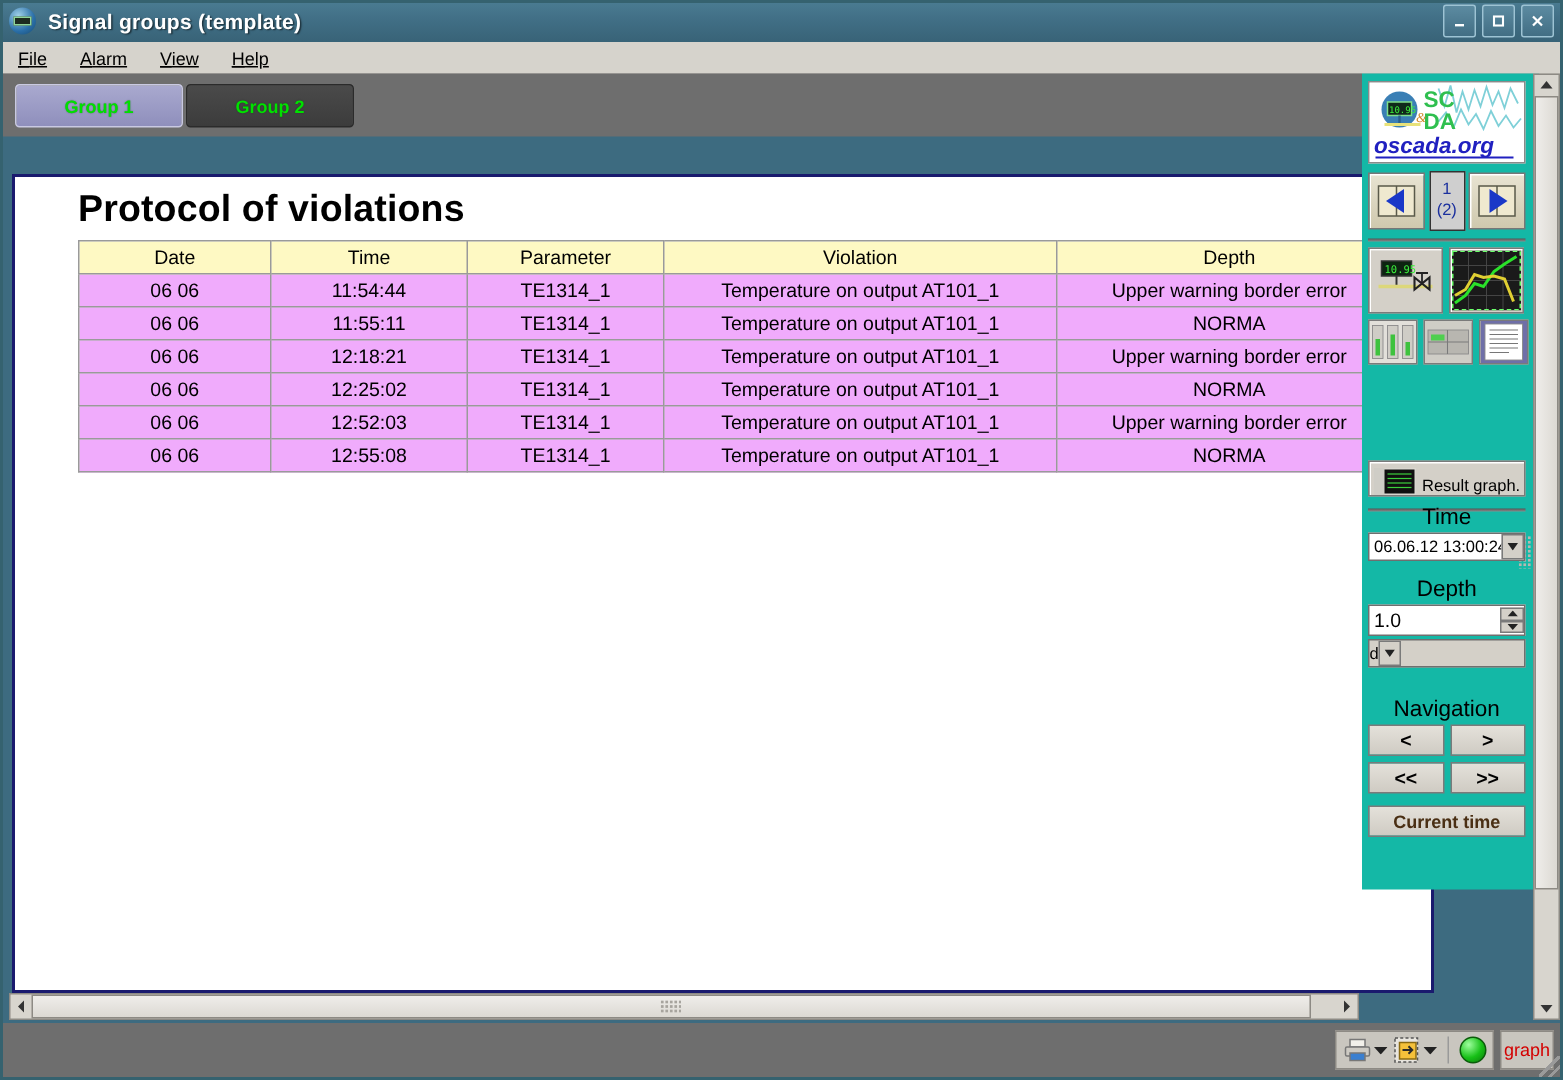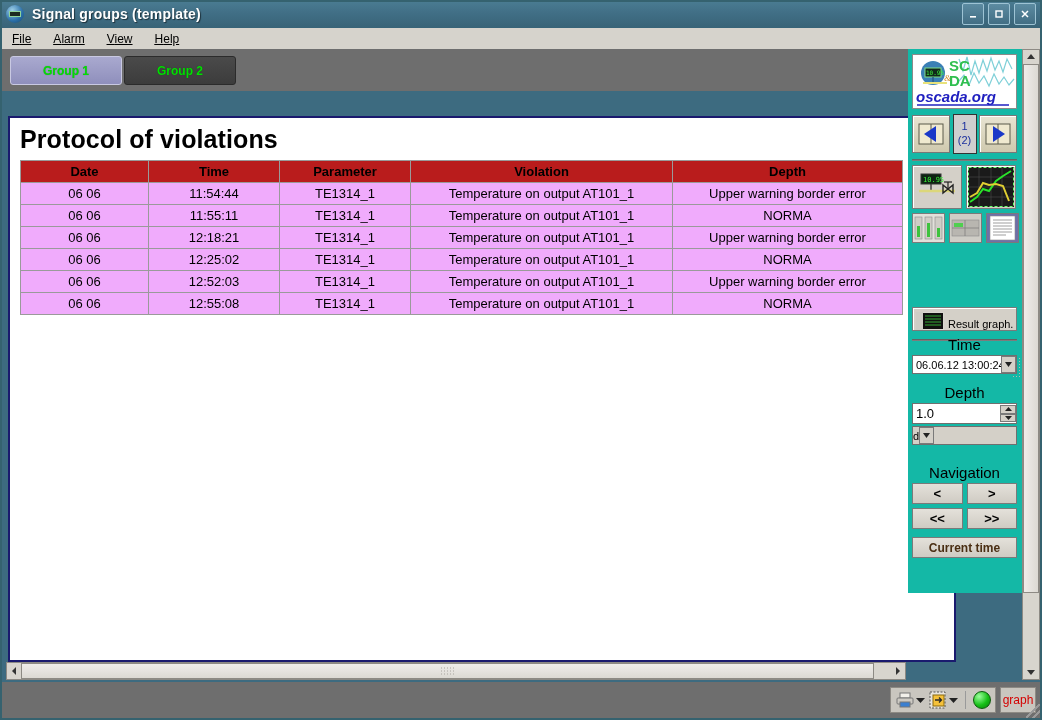--- a/index.html
+++ b/index.html
@@ -79,6 +79,7 @@
     position:absolute;left:8px;top:116px;width:948px;height:546px;
     background:#ffffff;border:2px solid #1a1a6e;box-sizing:border-box;
     overflow:hidden;
+    padding-left:32px;
   }
   .doc-title{
     font-size:25px;font-weight:bold;color:#000;

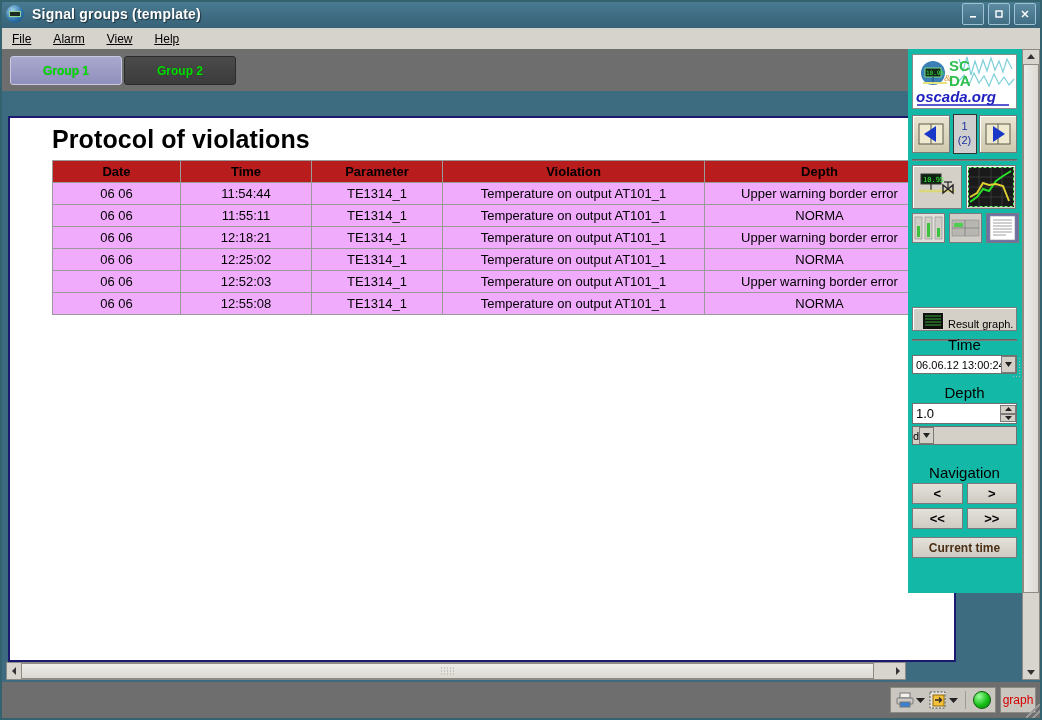--- a/index.html
+++ b/index.html
@@ -99,7 +99,7 @@
     border:1px solid #9a9a9a;height:22px;font-size:13px;color:#000;
     text-align:center;box-sizing:border-box;padding:0 2px;
   }
-  table.viol th{background:#b91c1c;font-weight:bold;font-size:13px;}
+  table.viol th{background:#fef9c3;font-weight:normal;font-size:13px;}
   table.viol td{background:#f0abfc;font-weight:normal;}
   .col-date{width:128px;}
   .col-time{width:131px;}

